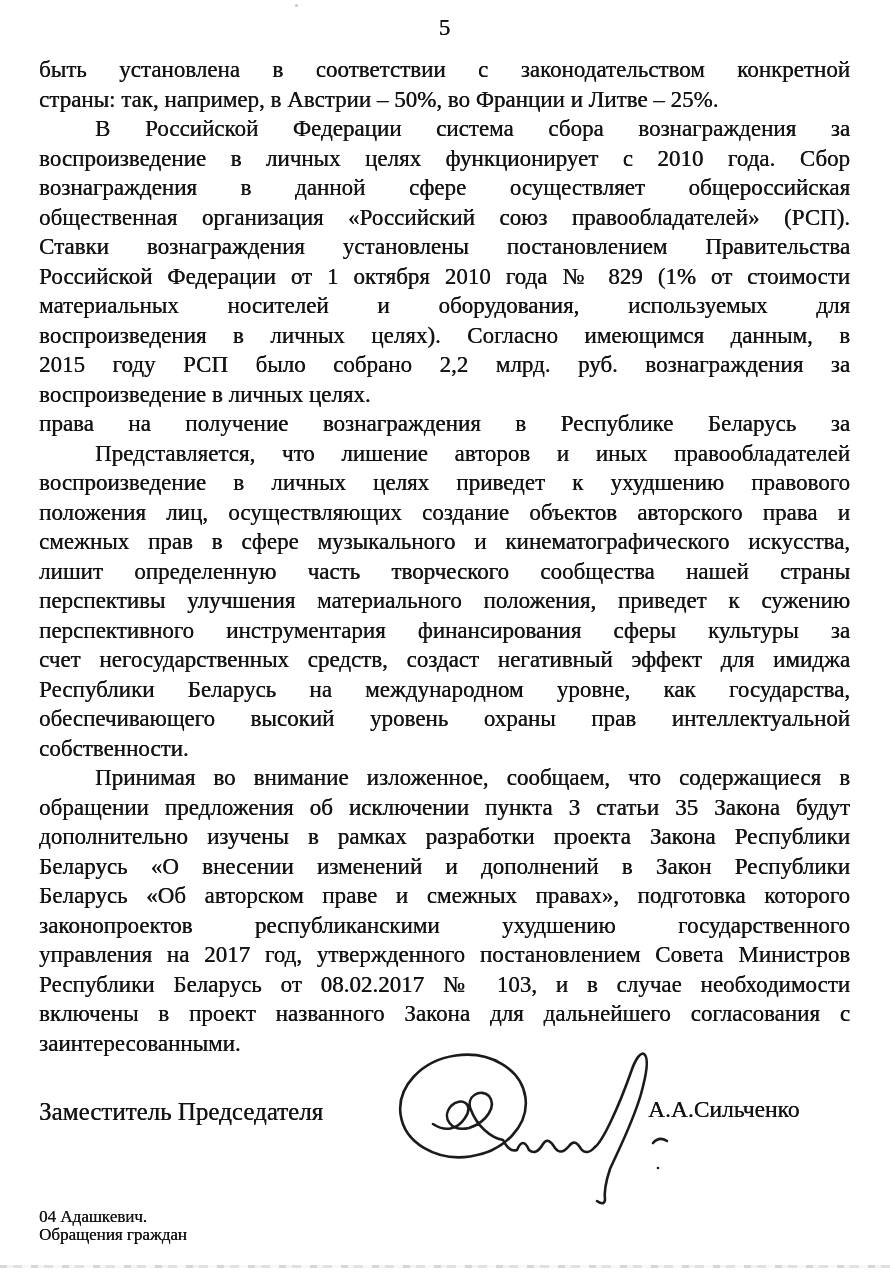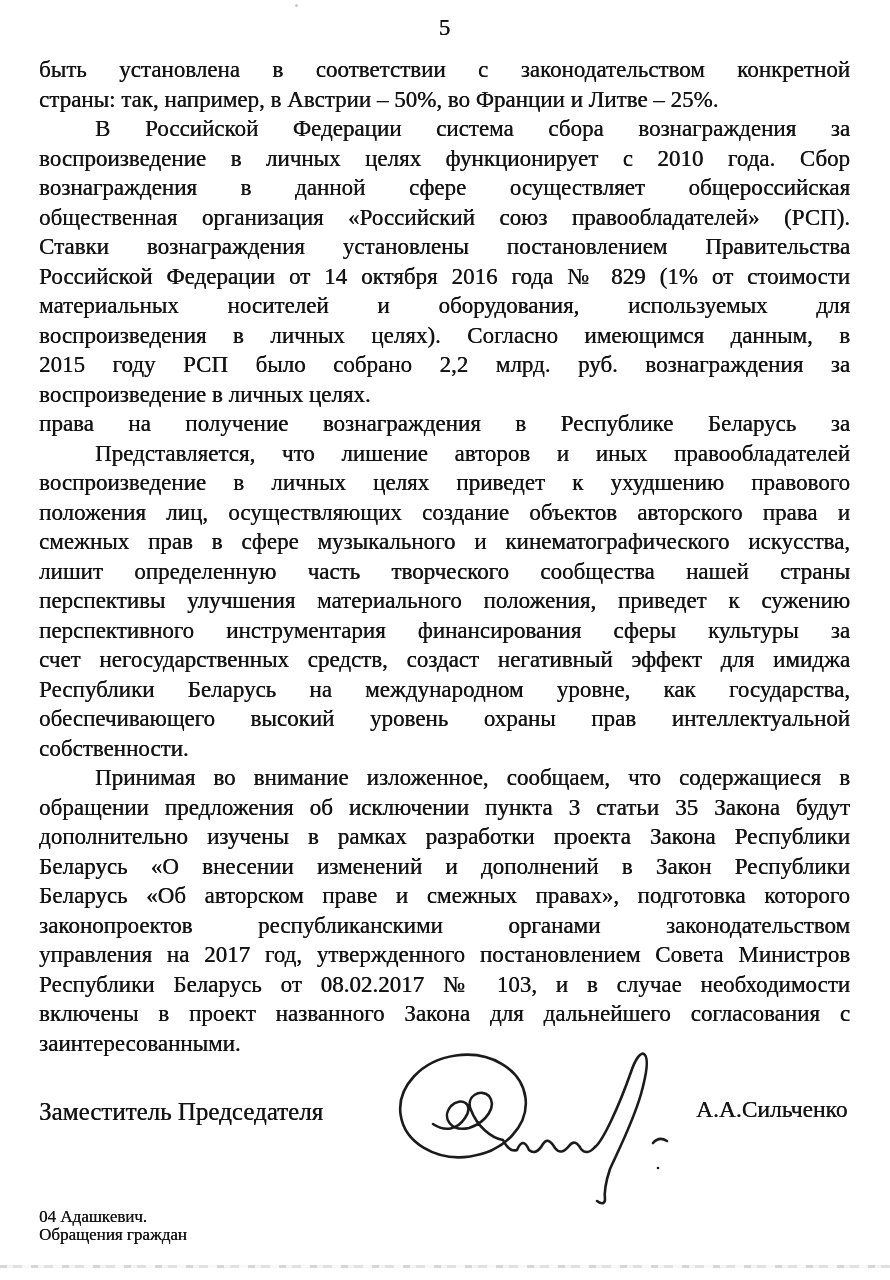--- a/index.html
+++ b/index.html
@@ -58,7 +58,7 @@
       <div class="line">вознаграждения в данной сфере осуществляет общероссийская</div>
       <div class="line">общественная организация «Российский союз правообладателей» (РСП).</div>
       <div class="line">Ставки вознаграждения установлены постановлением Правительства</div>
-      <div class="line">Российской Федерации от 14 октября 2016 года № 829 (1% от стоимости</div>
+      <div class="line">Российской Федерации от 1 октября 2010 года № 829 (1% от стоимости</div>
       <div class="line">материальных носителей и оборудования, используемых для</div>
       <div class="line">воспроизведения в личных целях). Согласно имеющимся данным, в</div>
       <div class="line">2015 году РСП было собрано 2,2 млрд. руб. вознаграждения за</div>

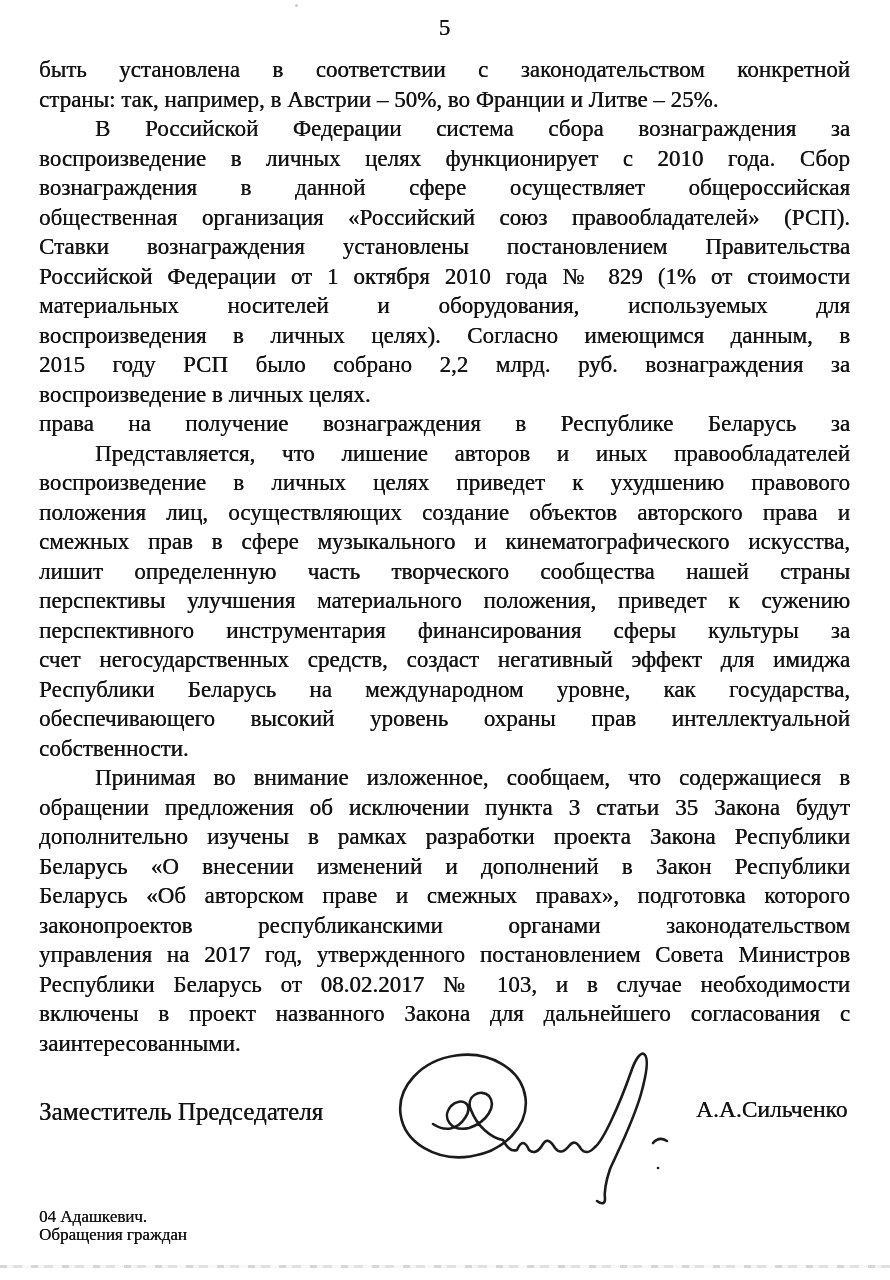--- a/index.html
+++ b/index.html
@@ -86,7 +86,7 @@
       <div class="line">дополнительно изучены в рамках разработки проекта Закона Республики</div>
       <div class="line">Беларусь «О внесении изменений и дополнений в Закон Республики</div>
       <div class="line">Беларусь «Об авторском праве и смежных правах», подготовка которого</div>
-      <div class="line">законопроектов республиканскими органами законодательством</div>
+      <div class="line">законопроектов республиканскими ухудшению государственного</div>
       <div class="line">управления на 2017 год, утвержденного постановлением Совета Министров</div>
       <div class="line">Республики Беларусь от 08.02.2017 № 103, и в случае необходимости</div>
       <div class="line">включены в проект названного Закона для дальнейшего согласования с</div>

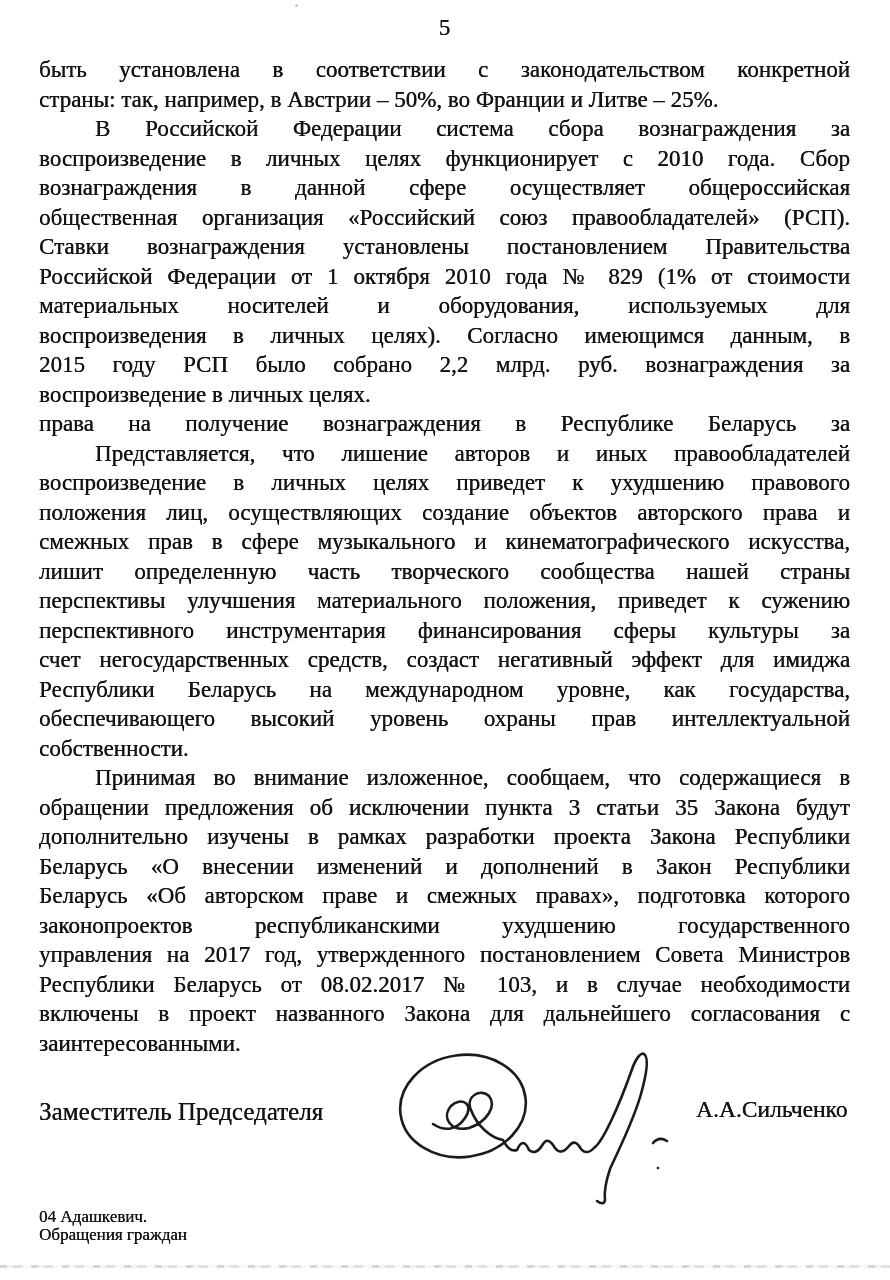--- a/index.html
+++ b/index.html
@@ -28,7 +28,6 @@
   .sig-name{
     position:absolute;left:609px;top:38px;font-size:23.5px;
     text-shadow:0.35px 0 0 currentColor;
-    margin-left:48px;
   }
   .sig-svg{position:absolute;left:356px;top:-14px;width:300px;height:165px;}
   .footer{font-size:17px;line-height:17.5px;text-shadow:0.25px 0 0 currentColor;}

